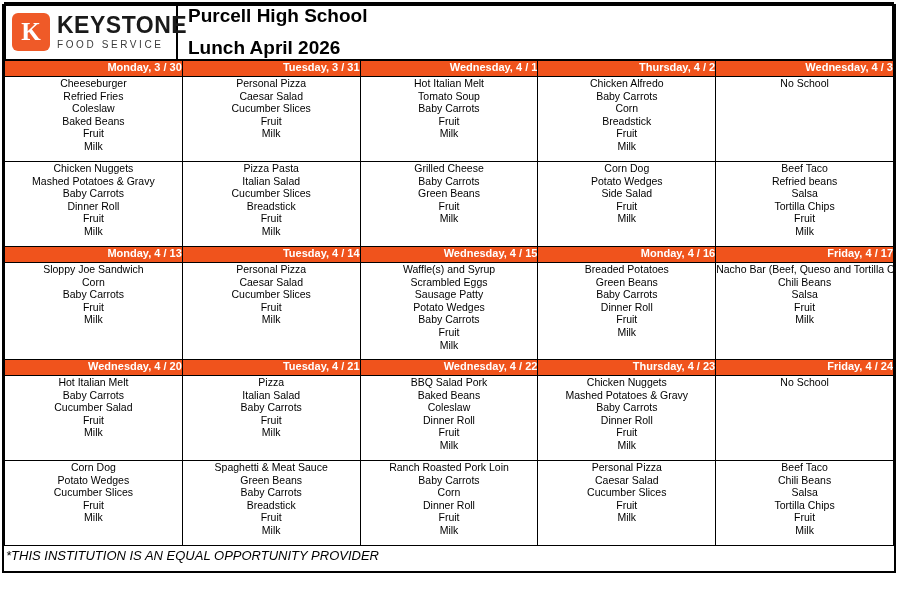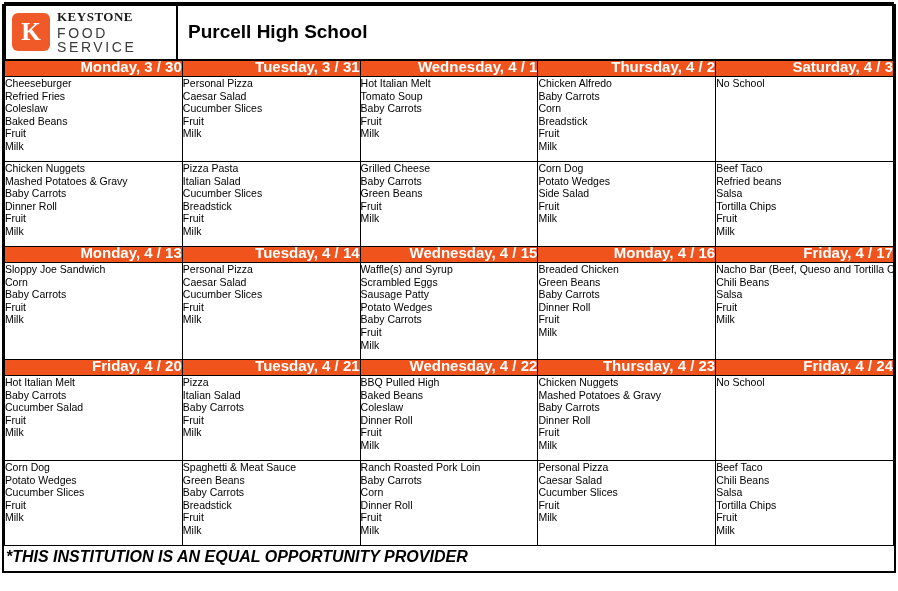--- a/index.html
+++ b/index.html
@@ -64,9 +64,9 @@
     line-height: 1;
   }
   .logo-title {
-    font-family: Liberation Serif, serif;
-    font-weight: bold;
-    font-size: 13px;
+    font-family: Liberation Sans, sans-serif;
+    font-weight: bold;
+    font-size: 23px;
     letter-spacing: 0.5px;
     color: #1a1a1a;
   }

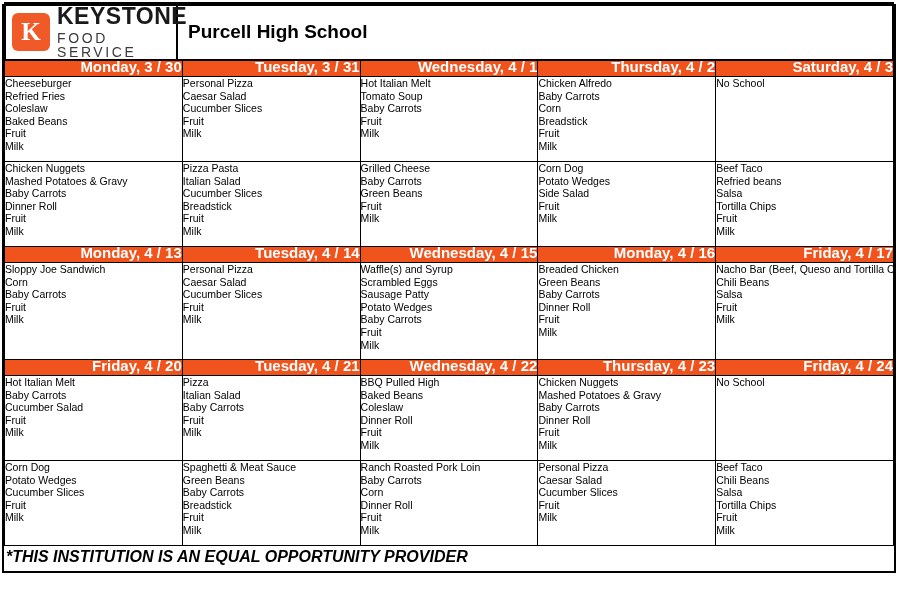--- a/index.html
+++ b/index.html
@@ -71,7 +71,7 @@
     color: #1a1a1a;
   }
   .logo-sub {
-    font-size: 14px;
+    font-size: 10px;
     letter-spacing: 2.6px;
     color: #3a3a3a;
     margin-top: 3px;

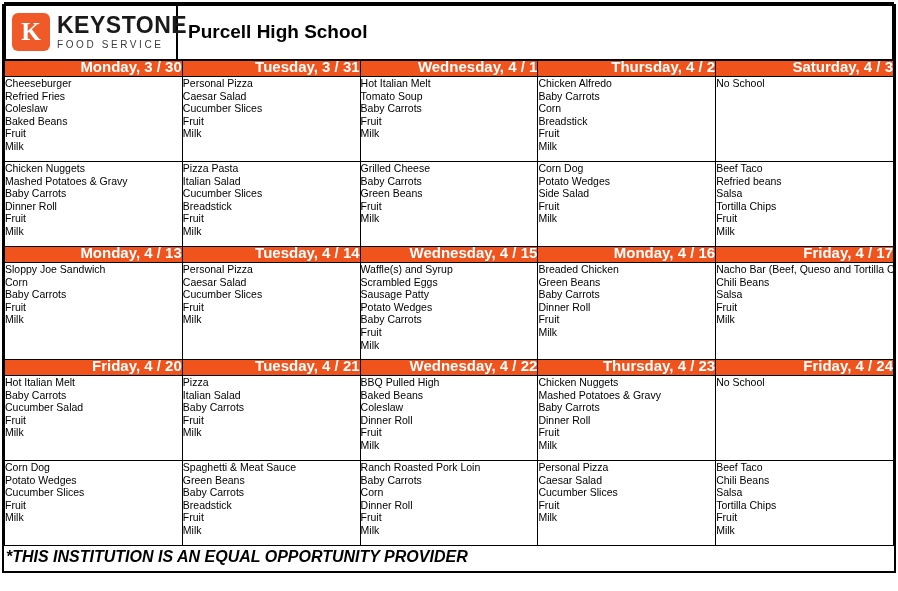--- a/index.html
+++ b/index.html
@@ -162,6 +162,7 @@
     </div>
     <div class="title-cell">
       <div class="title-line">Purcell High School</div>
+      <div class="title-line">Lunch April 2026</div>
     </div>
   </div>
 

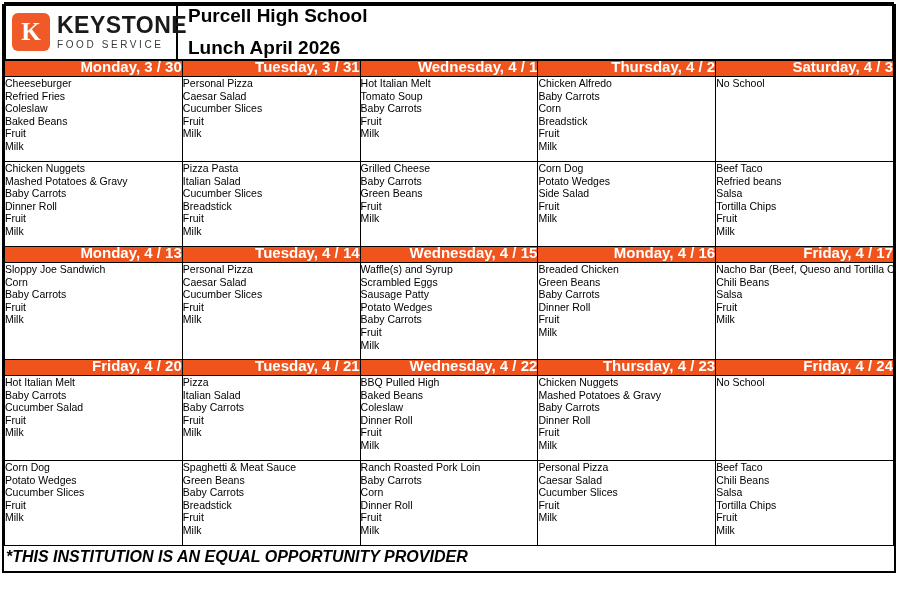--- a/index.html
+++ b/index.html
@@ -105,7 +105,7 @@
   .dayhdr {
     background: #f0531c;
     color: #ffffff;
-    font-size: 15px;
+    font-size: 11px;
     font-weight: bold;
     text-align: right;
     padding: 2px 5px 2px 0;

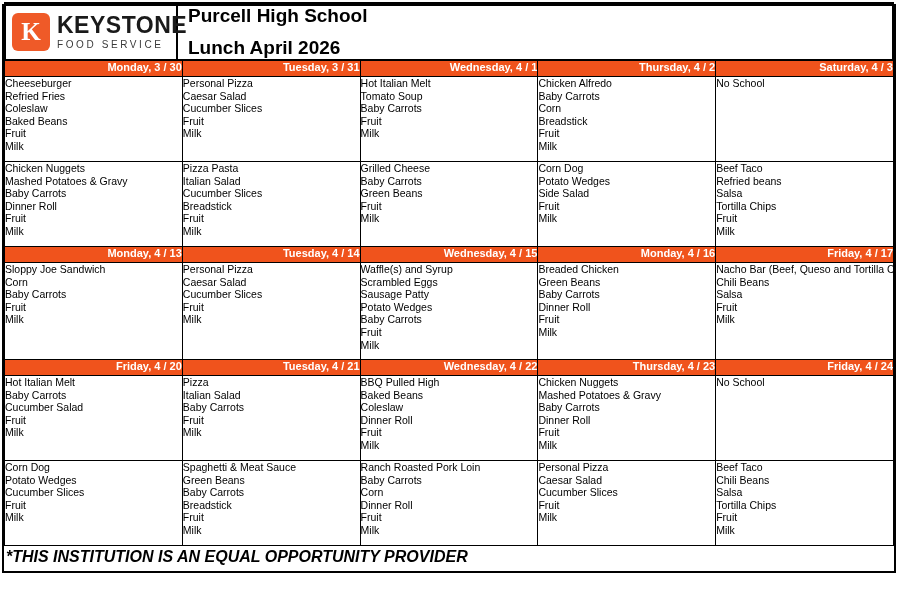--- a/index.html
+++ b/index.html
@@ -173,7 +173,7 @@
           <td class="dayhdr">Tuesday, 3 / 31</td>
           <td class="dayhdr">Wednesday, 4 / 1</td>
           <td class="dayhdr">Thursday, 4 / 2</td>
-          <td class="dayhdr">Saturday, 4 / 3</td>
+          <td class="dayhdr">Wednesday, 4 / 3</td>
         </tr>
         <tr>
           <td class="cell">

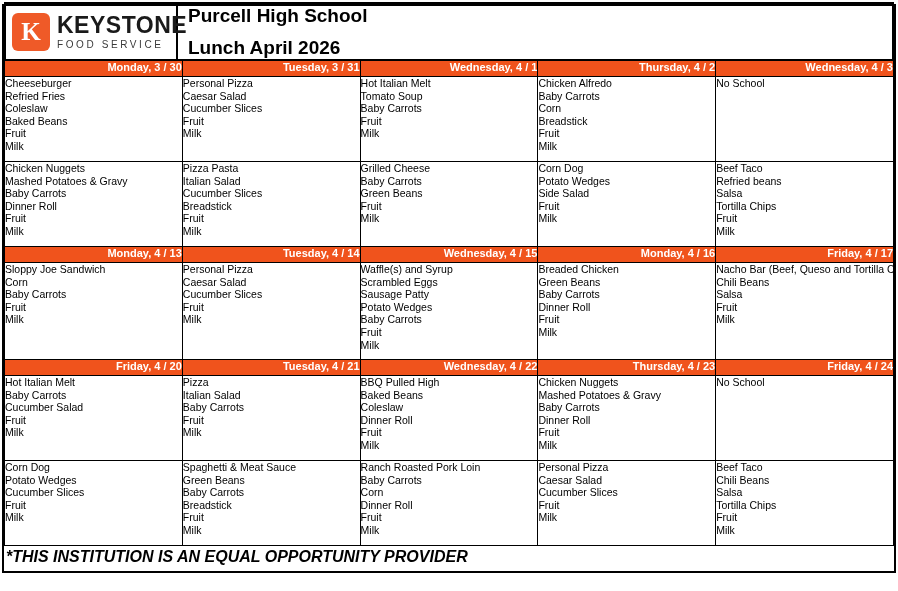--- a/index.html
+++ b/index.html
@@ -121,6 +121,7 @@
     color: #000;
     height: 84px;
     overflow: hidden;
+    text-align: center;
   }
   .cell div {
     white-space: nowrap;

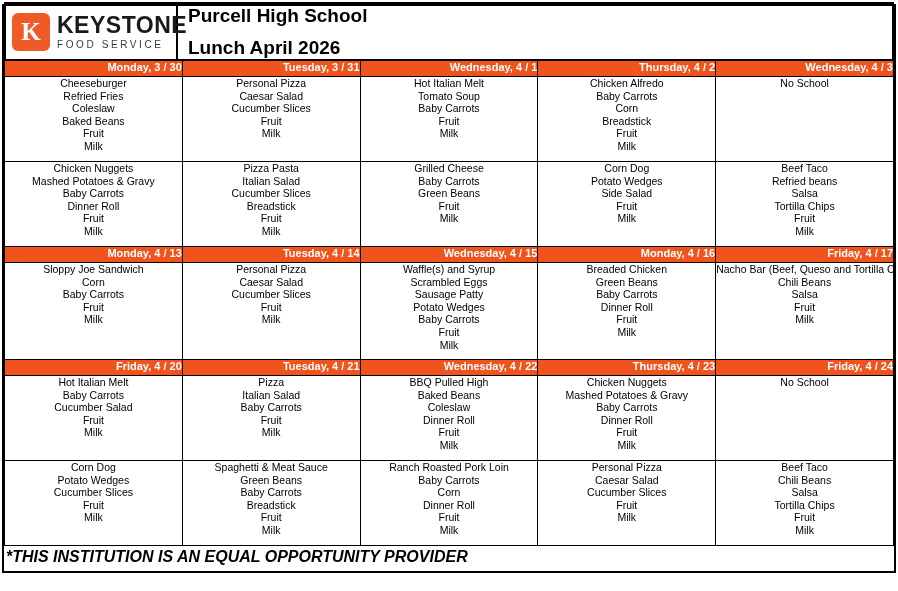--- a/index.html
+++ b/index.html
@@ -283,7 +283,7 @@
             <div>Milk</div>
           </td>
           <td class="cell">
-            <div>Breaded Chicken</div>
+            <div>Breaded Potatoes</div>
             <div>Green Beans</div>
             <div>Baby Carrots</div>
             <div>Dinner Roll</div>

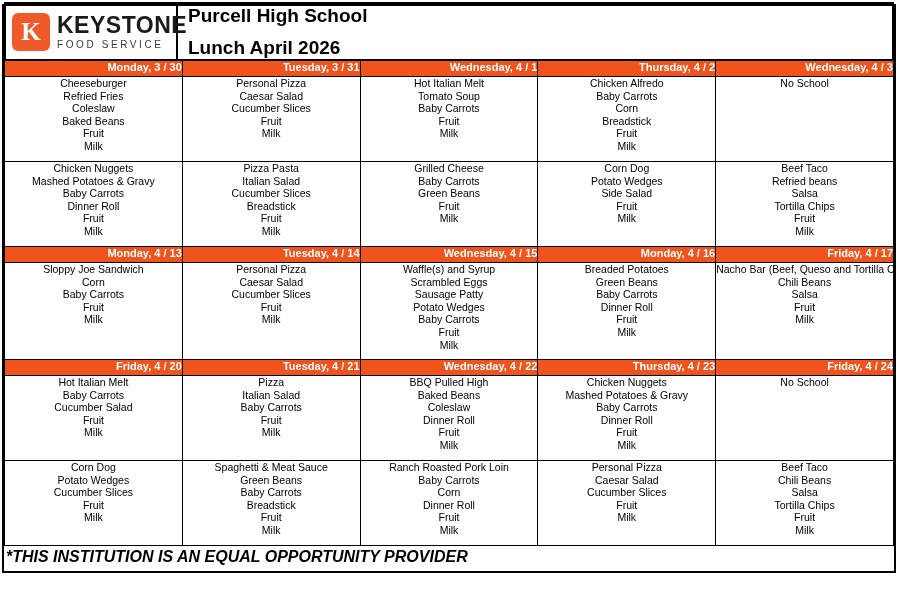--- a/index.html
+++ b/index.html
@@ -299,7 +299,7 @@
           </td>
         </tr>
         <tr>
-          <td class="dayhdr">Friday, 4 / 20</td>
+          <td class="dayhdr">Wednesday, 4 / 20</td>
           <td class="dayhdr">Tuesday, 4 / 21</td>
           <td class="dayhdr">Wednesday, 4 / 22</td>
           <td class="dayhdr">Thursday, 4 / 23</td>

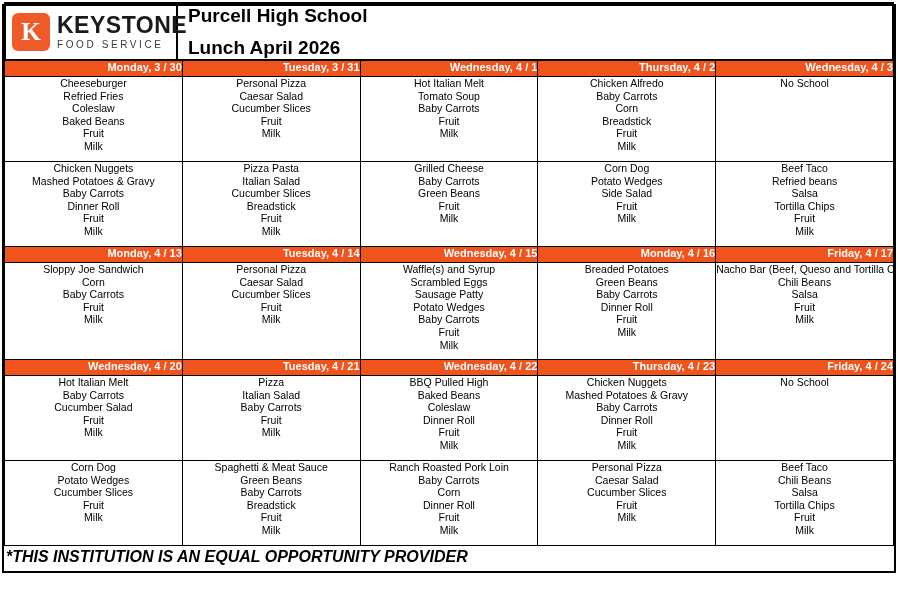--- a/index.html
+++ b/index.html
@@ -321,7 +321,7 @@
             <div>Milk</div>
           </td>
           <td class="cell">
-            <div>BBQ Pulled High</div>
+            <div>BBQ Salad Pork</div>
             <div>Baked Beans</div>
             <div>Coleslaw</div>
             <div>Dinner Roll</div>

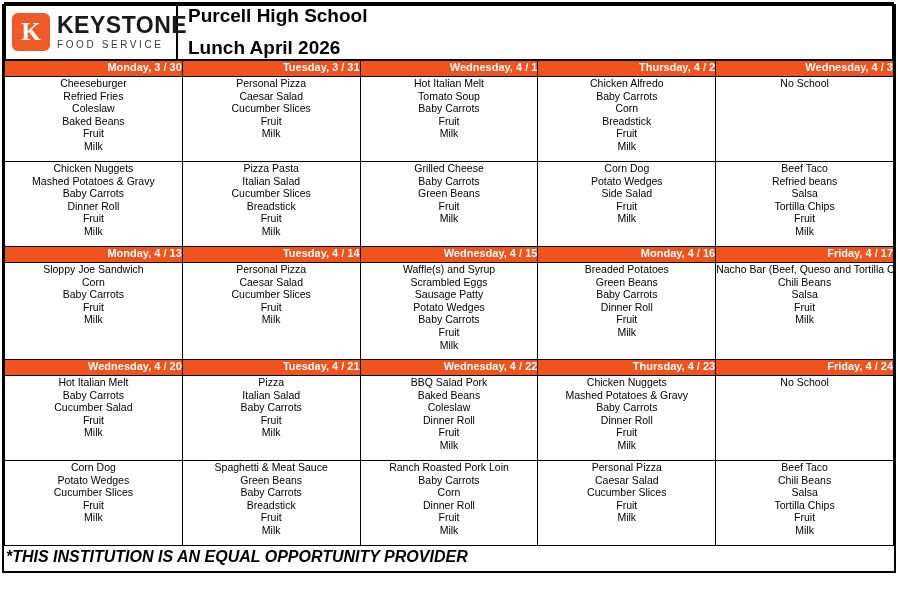--- a/index.html
+++ b/index.html
@@ -130,9 +130,9 @@
   .row-tall .cell { height: 96px; }
   .footer {
     margin: 2px 4px 0 6px;
-    font-size: 16px;
+    font-size: 13px;
     font-style: italic;
-    font-weight: bold;
+    font-weight: normal;
     color: #000;
   }
   .outer-border {

